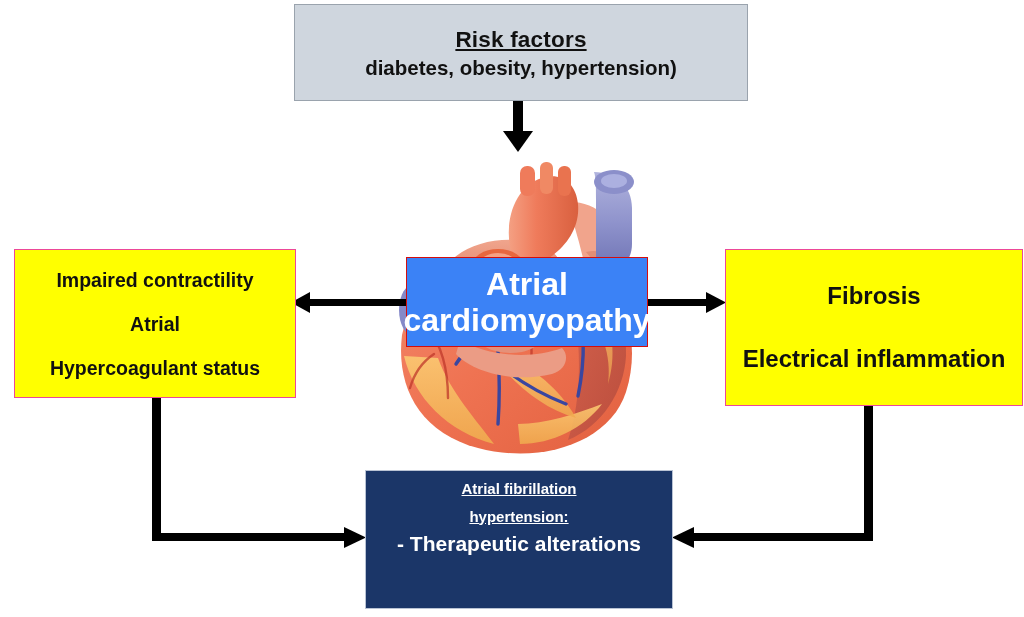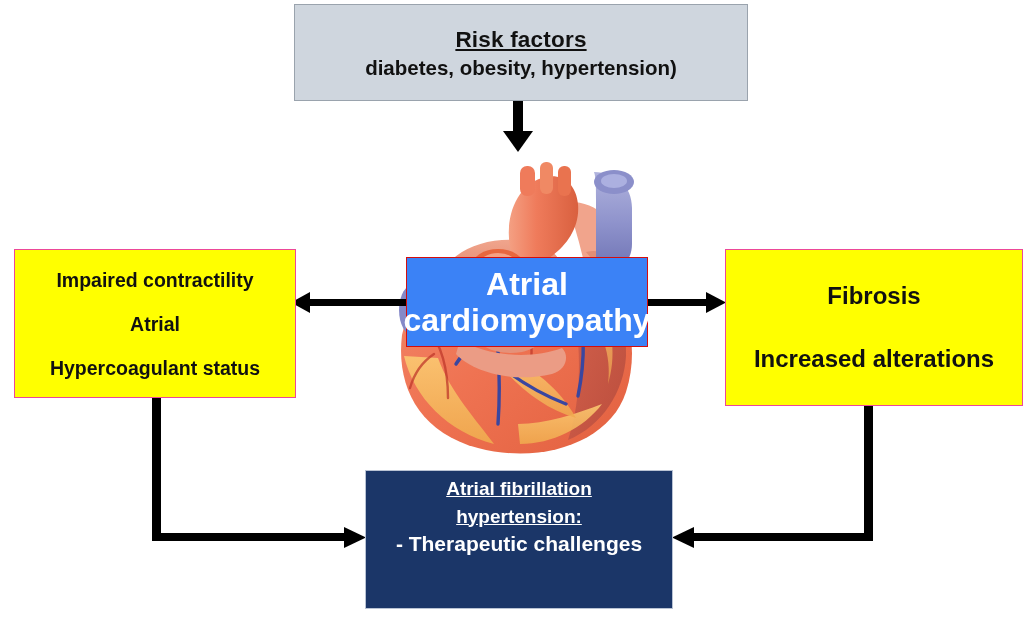--- a/index.html
+++ b/index.html
@@ -271,7 +271,7 @@
 
   <div class="box yellow" id="right-yellow">
     <div>Fibrosis</div>
-    <div>Increased alterations</div>
+    <div>Electrical inflammation</div>
   </div>
 
   <div class="box" id="red-box">

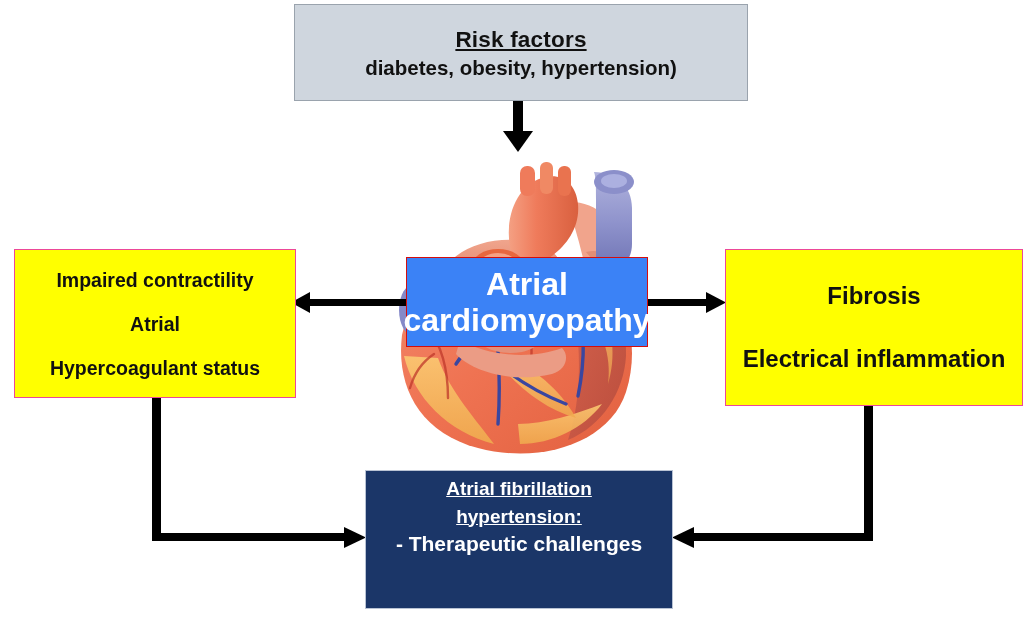--- a/index.html
+++ b/index.html
@@ -105,7 +105,7 @@
   }
   #blue-box .title-line {
     text-decoration: underline;
-    font-size: 19px;
+    font-size: 15px;
   }
 
   

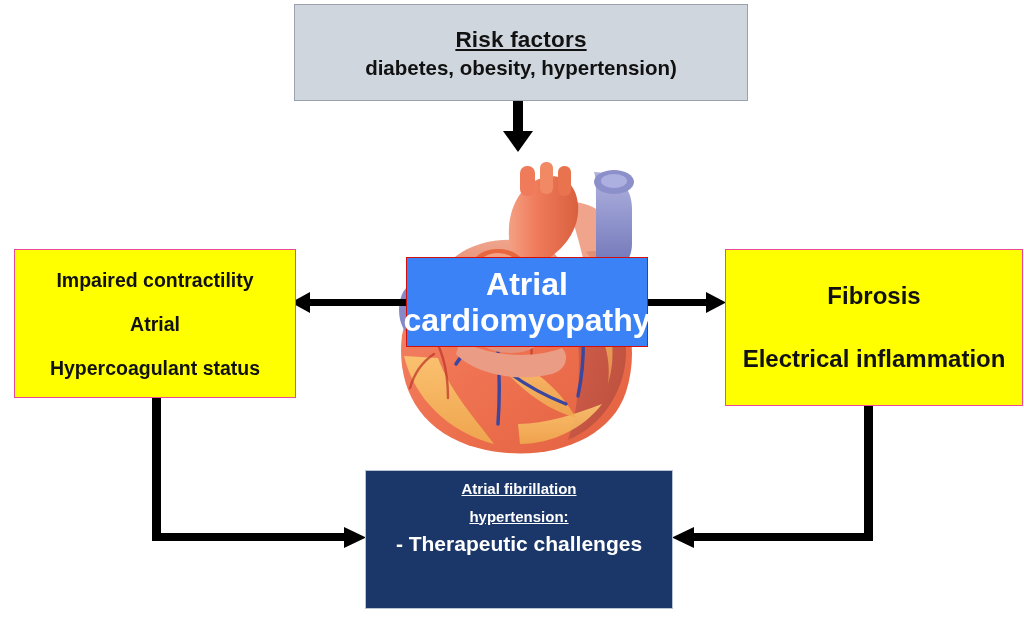--- a/index.html
+++ b/index.html
@@ -282,7 +282,7 @@
   <div class="box" id="blue-box">
     <div class="title-line">Atrial fibrillation</div>
     <div class="title-line">hypertension:</div>
-    <div>- Therapeutic challenges</div>
+    <div>- Therapeutic alterations</div>
   </div>
 
 </div>

